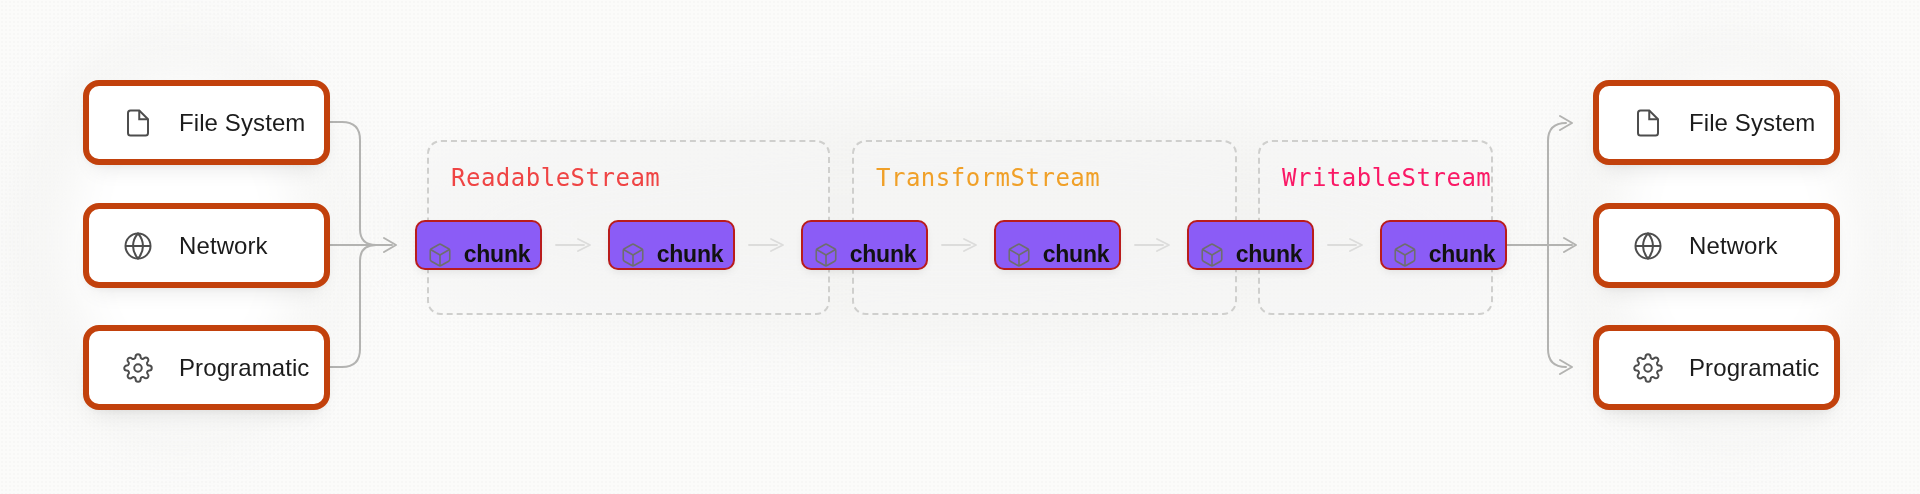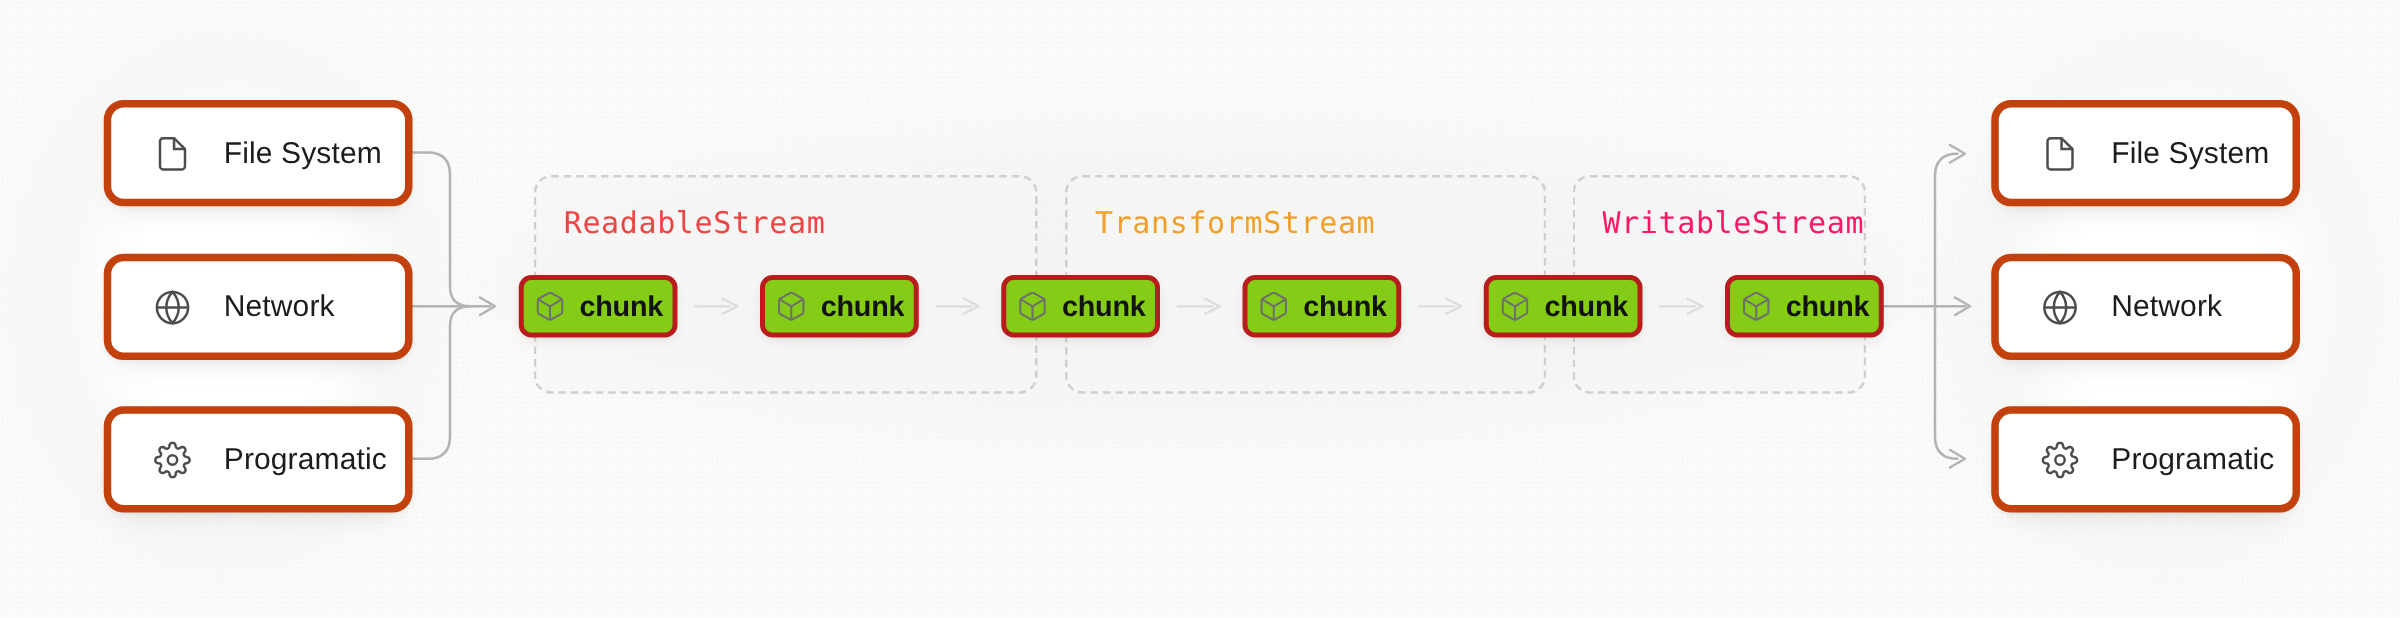--- a/index.html
+++ b/index.html
@@ -43,9 +43,9 @@
 
   .chunk{
     position:absolute;top:220px;width:127px;height:50px;box-sizing:border-box;
-    background:#84cc16;border:4px solid #b91c1c;border-radius:10px;
+    background:#8b5cf6;border:2px solid #b91c1c;border-radius:10px;
     box-shadow:0 4px 10px -3px rgba(0,0,0,0.10);
-    display:flex;align-items:center;justify-content:center;gap:11px;
+    display:flex;align-items:flex-end;justify-content:center;gap:11px;
   }
   .chunk .chunk-label{font-size:23px;font-weight:700;color:#121212;letter-spacing:-0.2px;}
   .chunk svg{stroke:#6e6e6e;}

